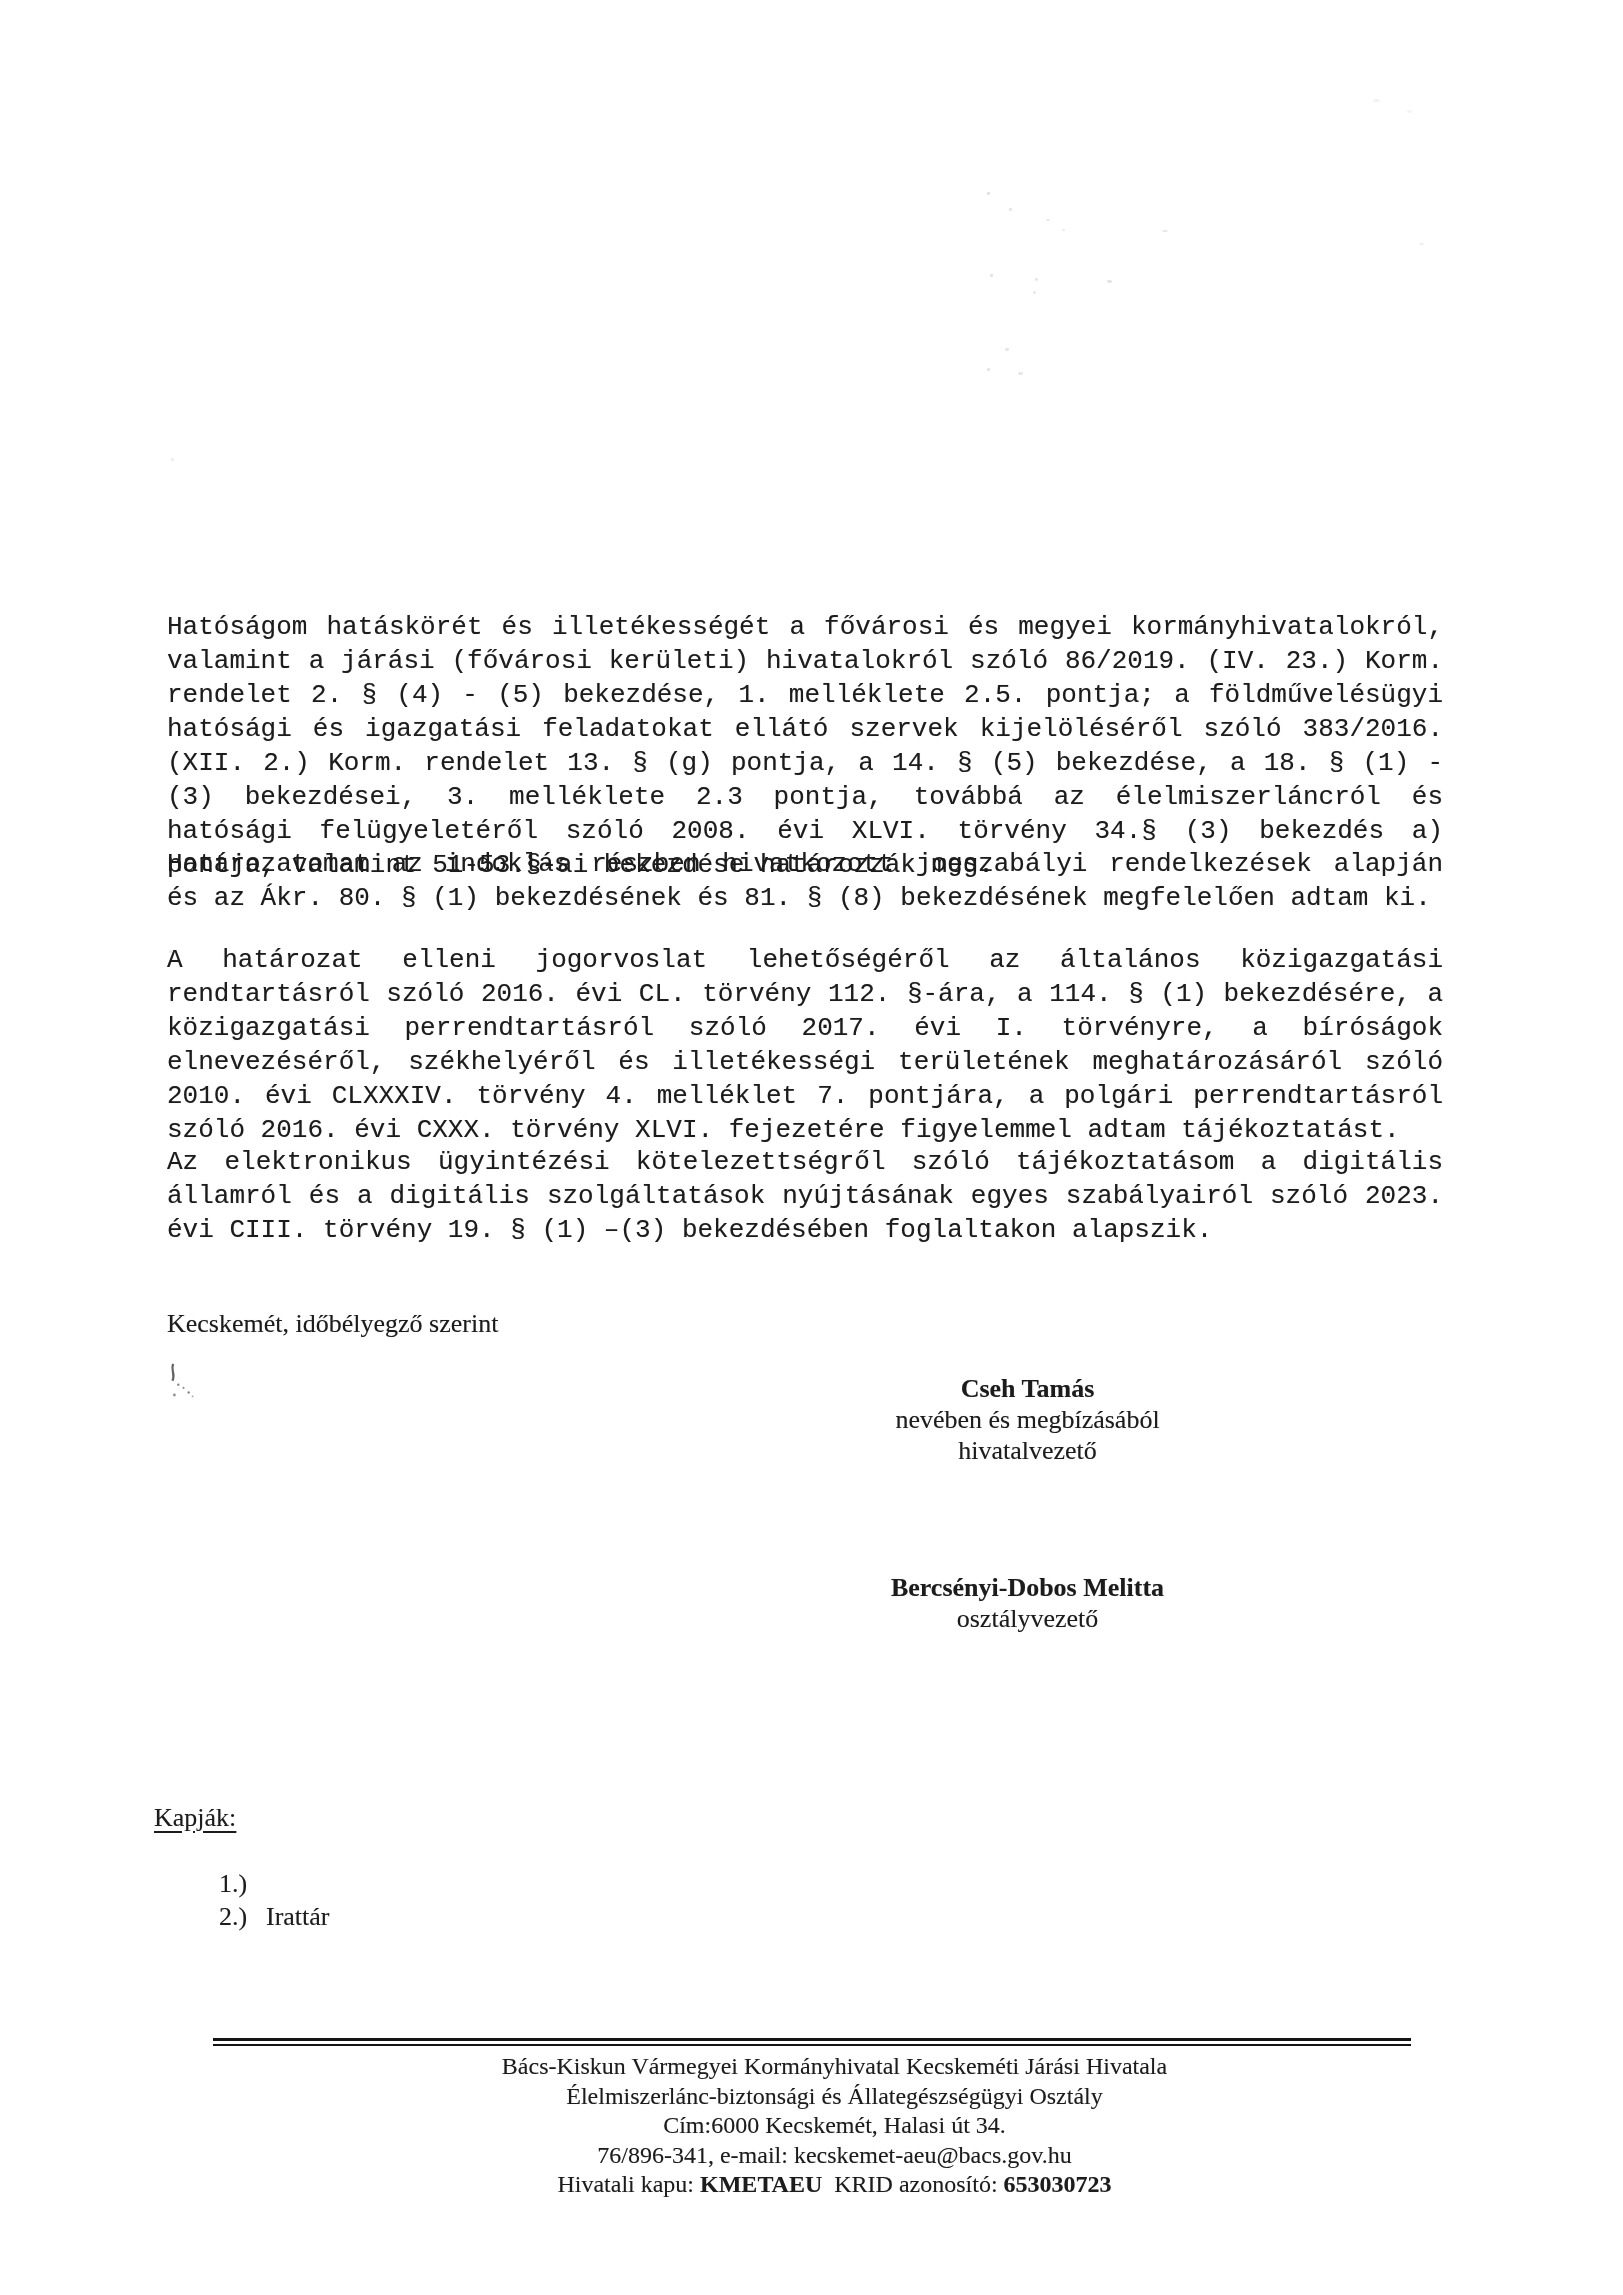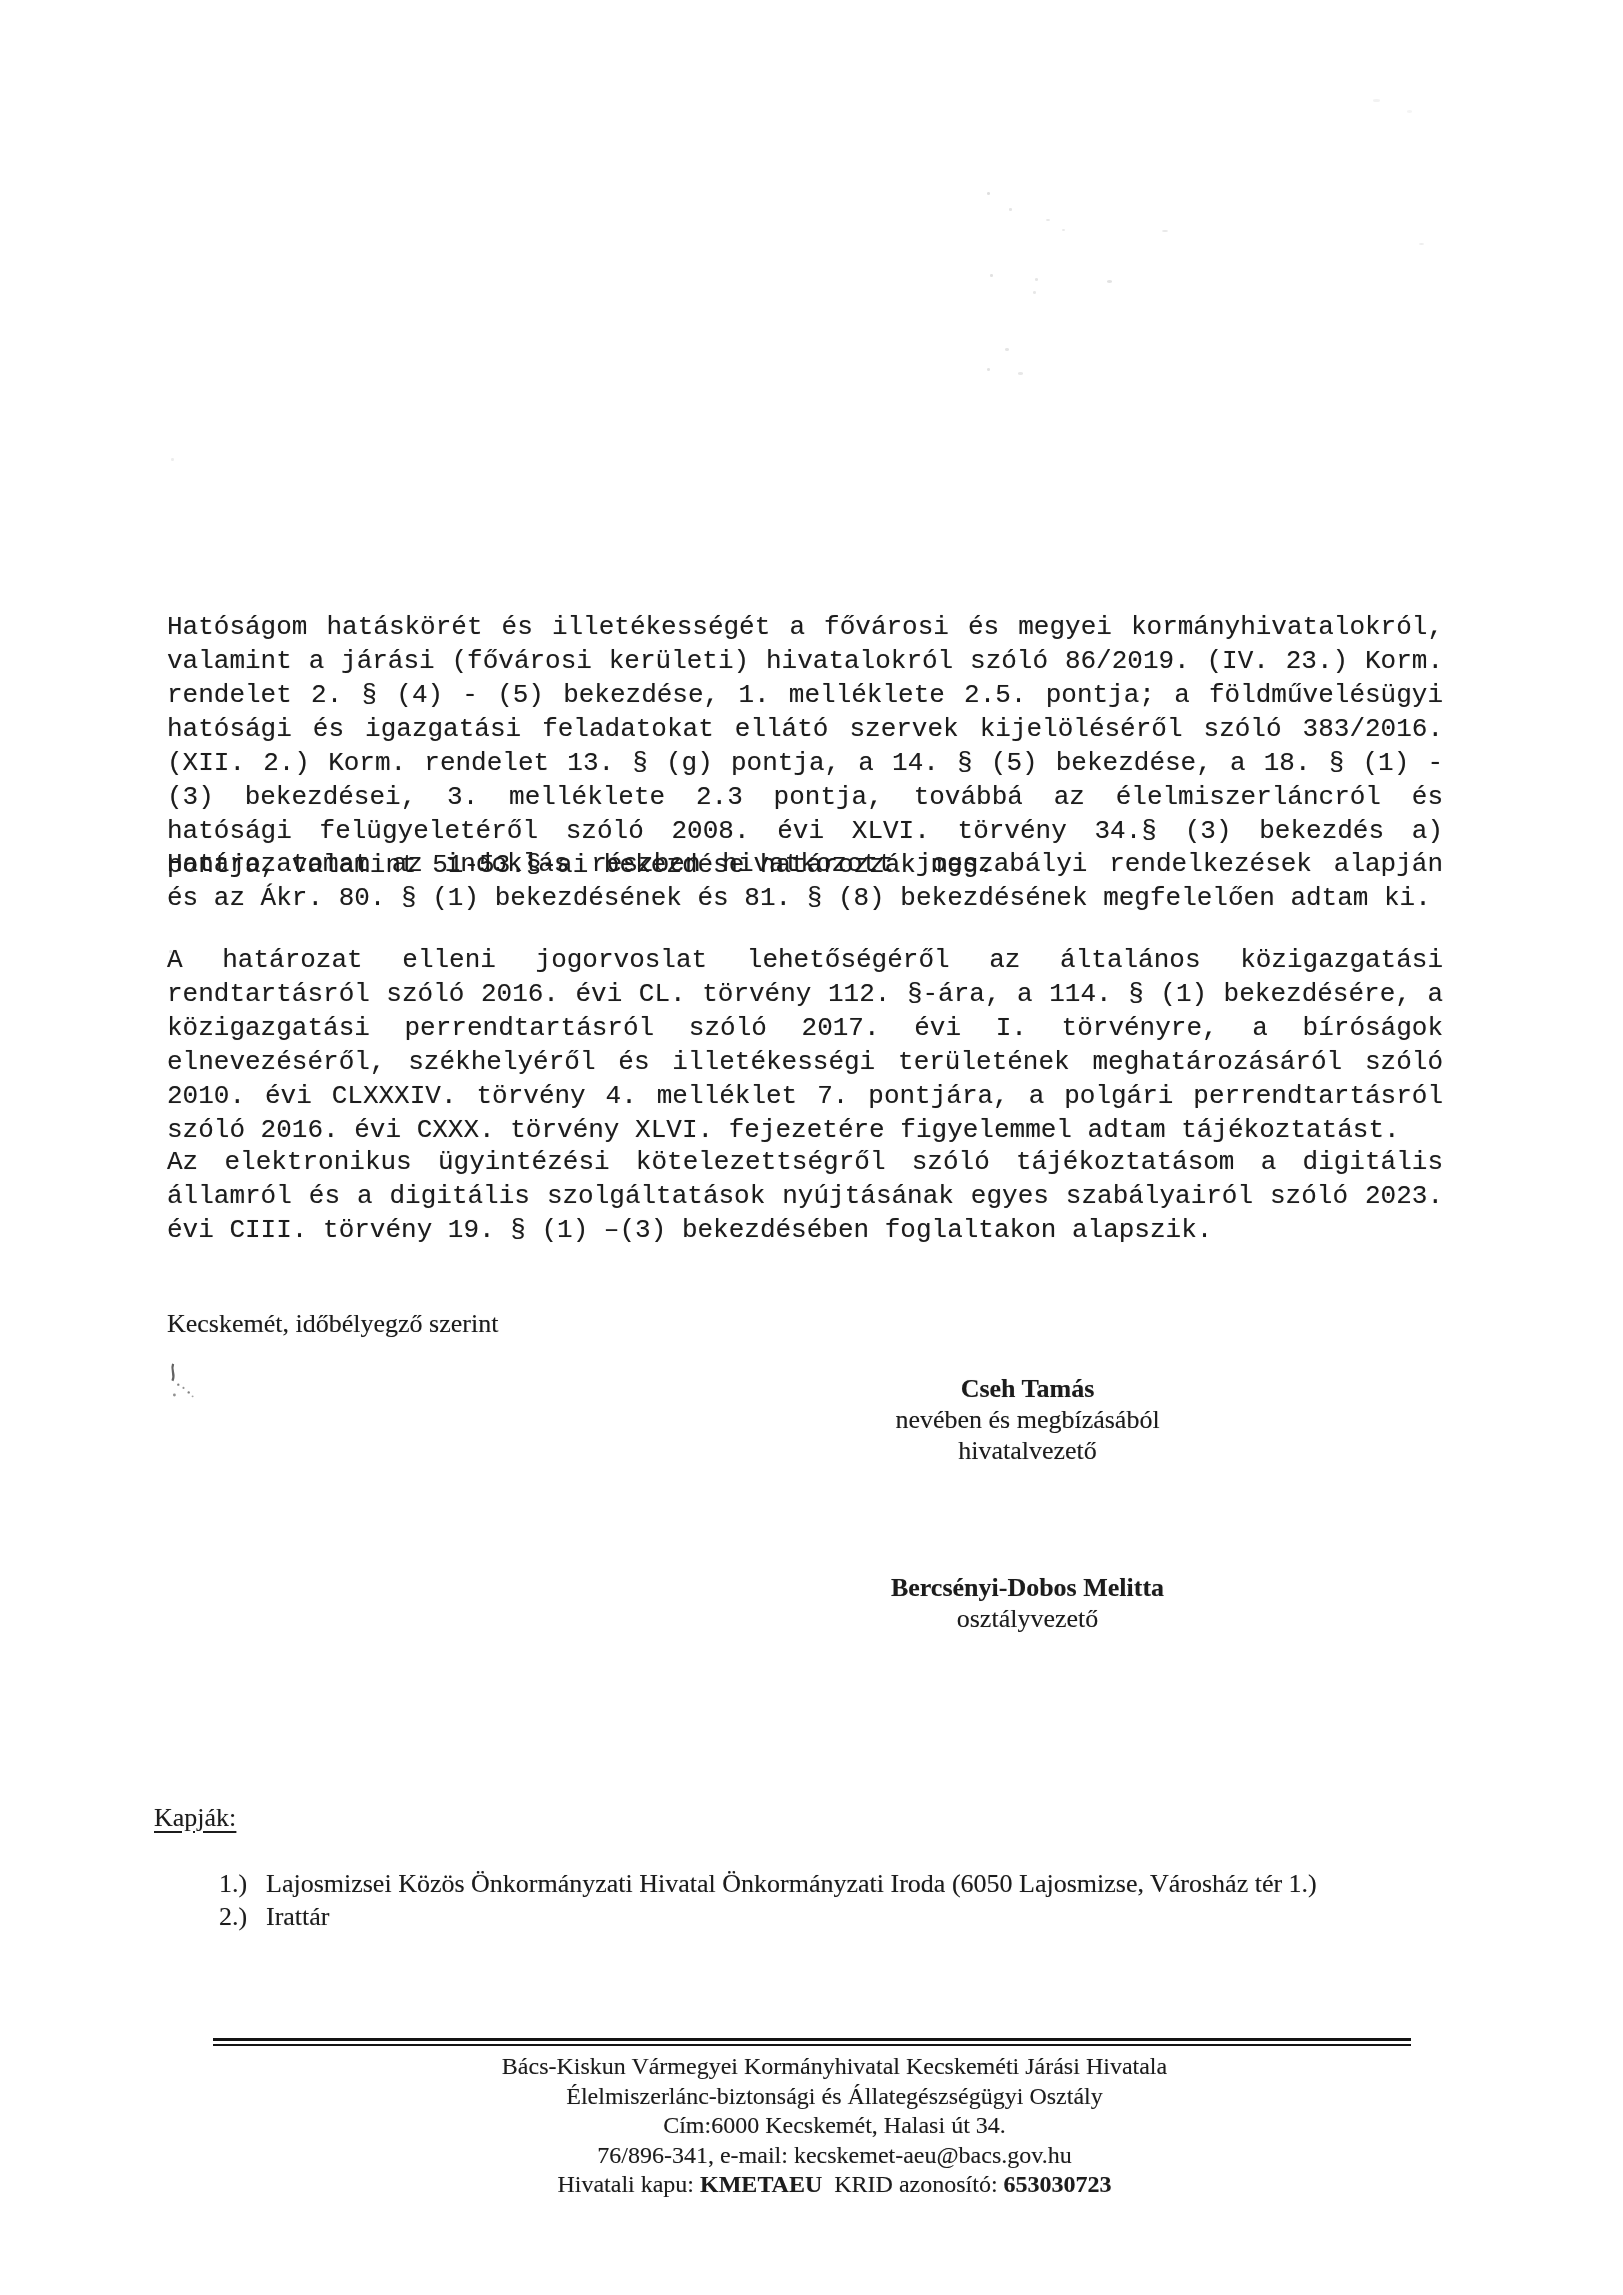--- a/index.html
+++ b/index.html
@@ -117,7 +117,6 @@
   <div class="recipients">
     <div class="recipient-row">
       <span class="recipient-num">1.)</span>
-      <span>Lajosmizsei Közös Önkormányzati Hivatal Önkormányzati Iroda (6050 Lajosmizse, Városház tér 1.)</span>
     </div>
     <div class="recipient-row">
       <span class="recipient-num">2.)</span>

